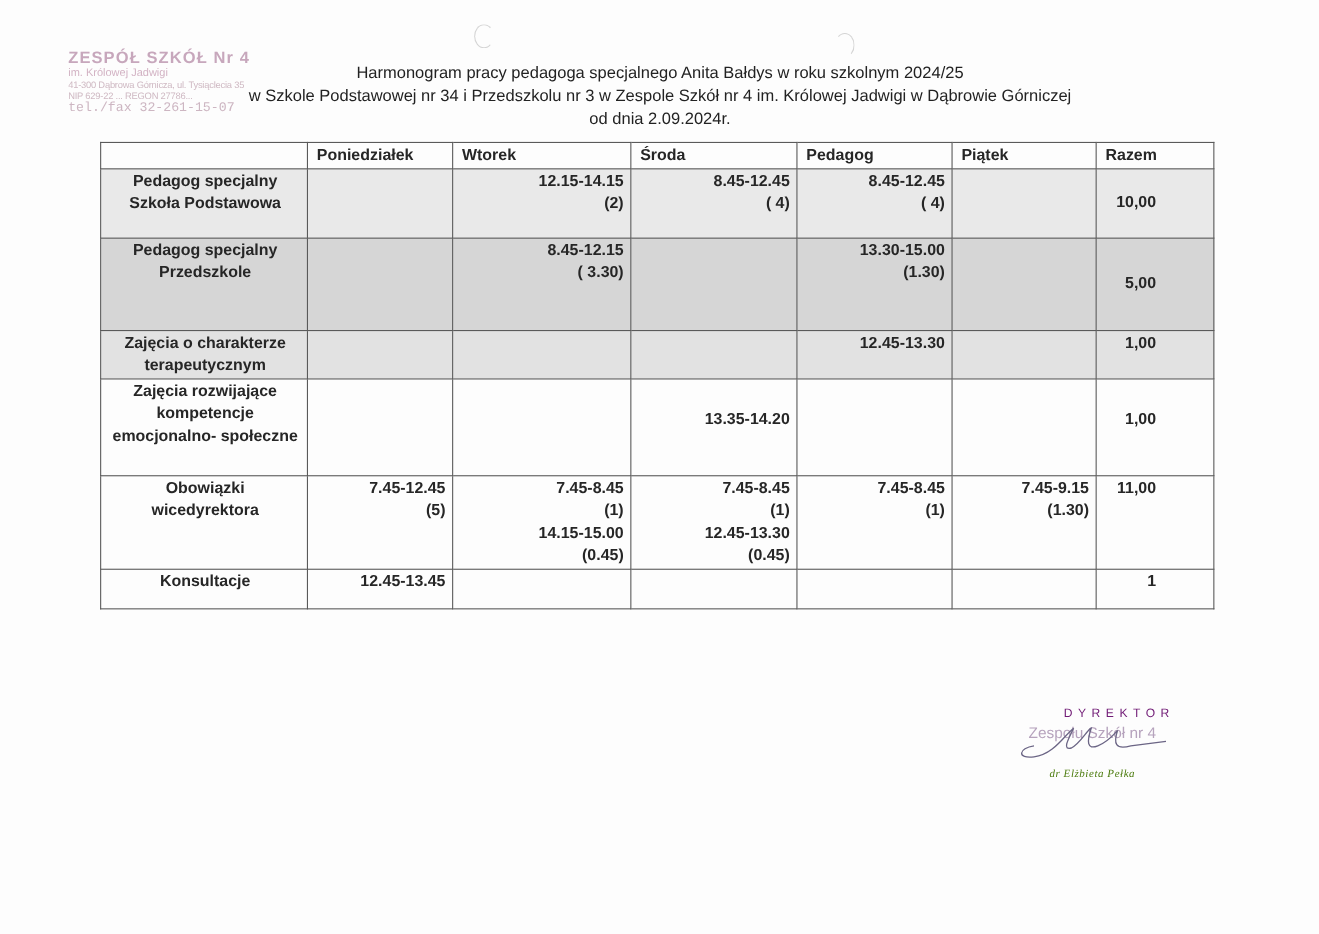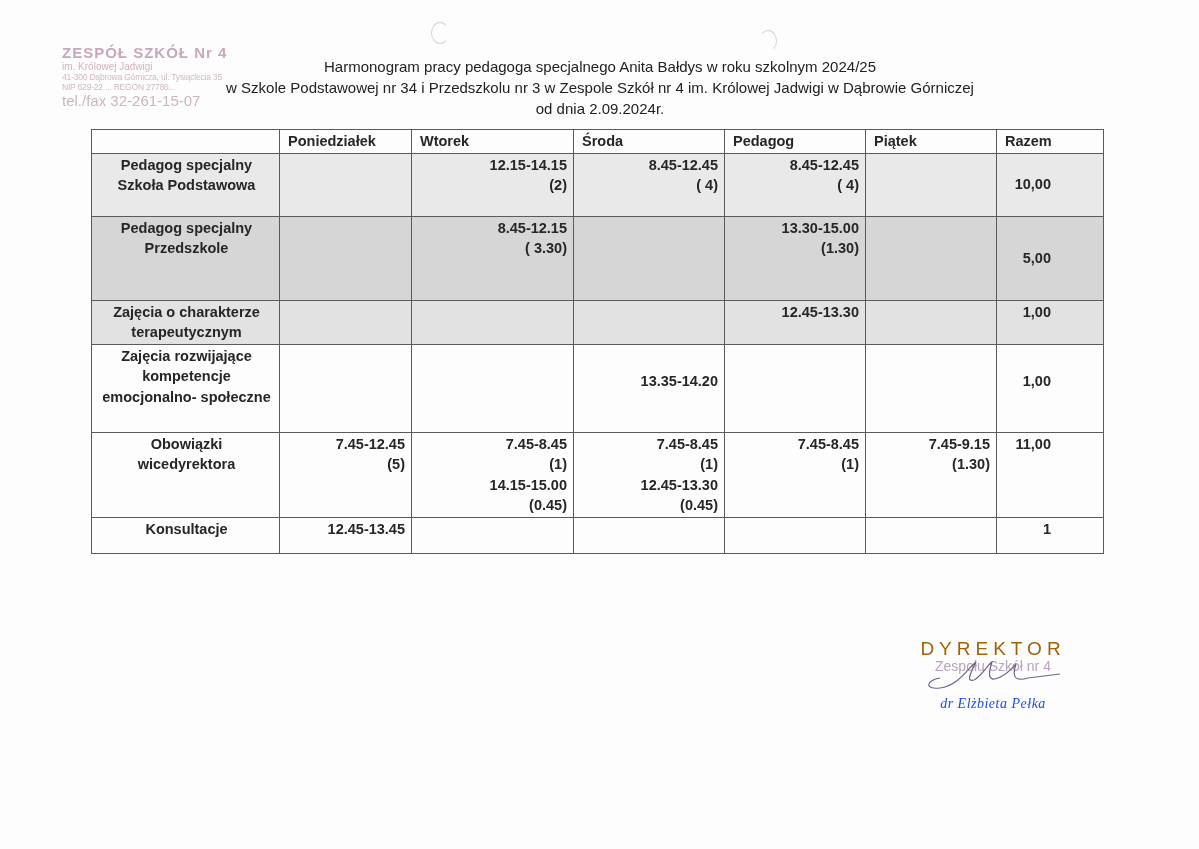--- a/index.html
+++ b/index.html
@@ -16,7 +16,7 @@
   .stamp-school .l1 { font-size: 15px; letter-spacing: 1px; font-weight: bold; color: #c7a7bc; }
   .stamp-school .l2 { font-size: 10px; color: #d3b3c4; }
   .stamp-school .l3, .stamp-school .l4 { font-size: 8.5px; color: #cfb9c3; letter-spacing: -0.2px; white-space: nowrap; }
-  .stamp-school .l5 { font-size: 15px; color: #cdb6c2; }
+  .stamp-school .l5 { font-size: 12px; color: #cdb6c2; font-family: Liberation Mono, monospace; }
 
   .header { position: absolute; left: 200px; top: 56px; width: 800px; text-align: center; font-size: 15px; line-height: 21px; color: #222; }
   .header div { white-space: nowrap; }

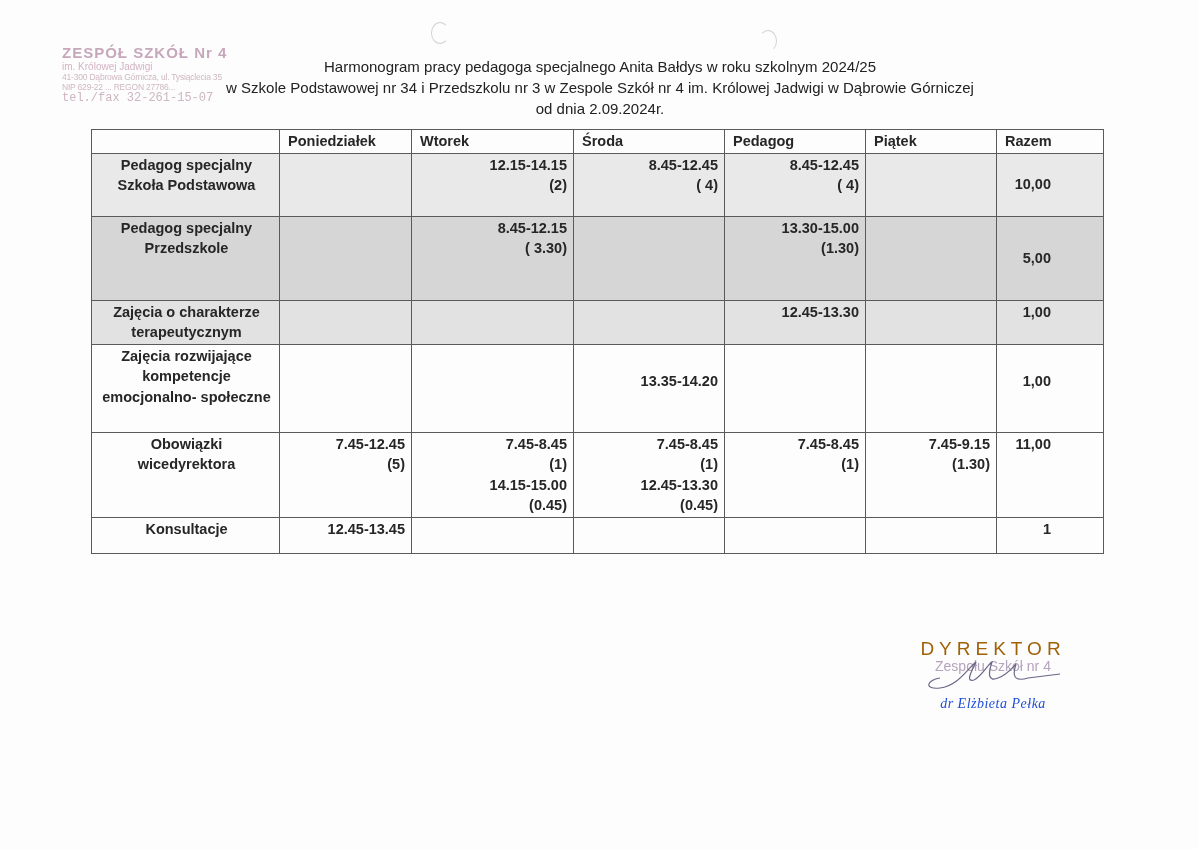--- a/index.html
+++ b/index.html
@@ -41,7 +41,7 @@
   .cellline { display: block; }
 
   .sig { position: absolute; left: 918px; top: 640px; width: 150px; text-align: center; }
-  .sig .title { font-size: 19px; letter-spacing: 5px; color: #a16207; line-height: 18px; }
+  .sig .title { font-size: 11px; letter-spacing: 5px; color: #701a75; line-height: 18px; text-align: right; }
   .sig .sub { font-size: 14px; color: #b6a3bd; line-height: 16px; }
   .sig .name { font-family: "Liberation Serif", "DejaVu Serif", serif; font-style: italic; font-size: 14px; color: #1d4ed8; letter-spacing: 0.5px; line-height: 16px; margin-top: 4px; }
   .sig svg { position: absolute; left: 0; top: 16px; }

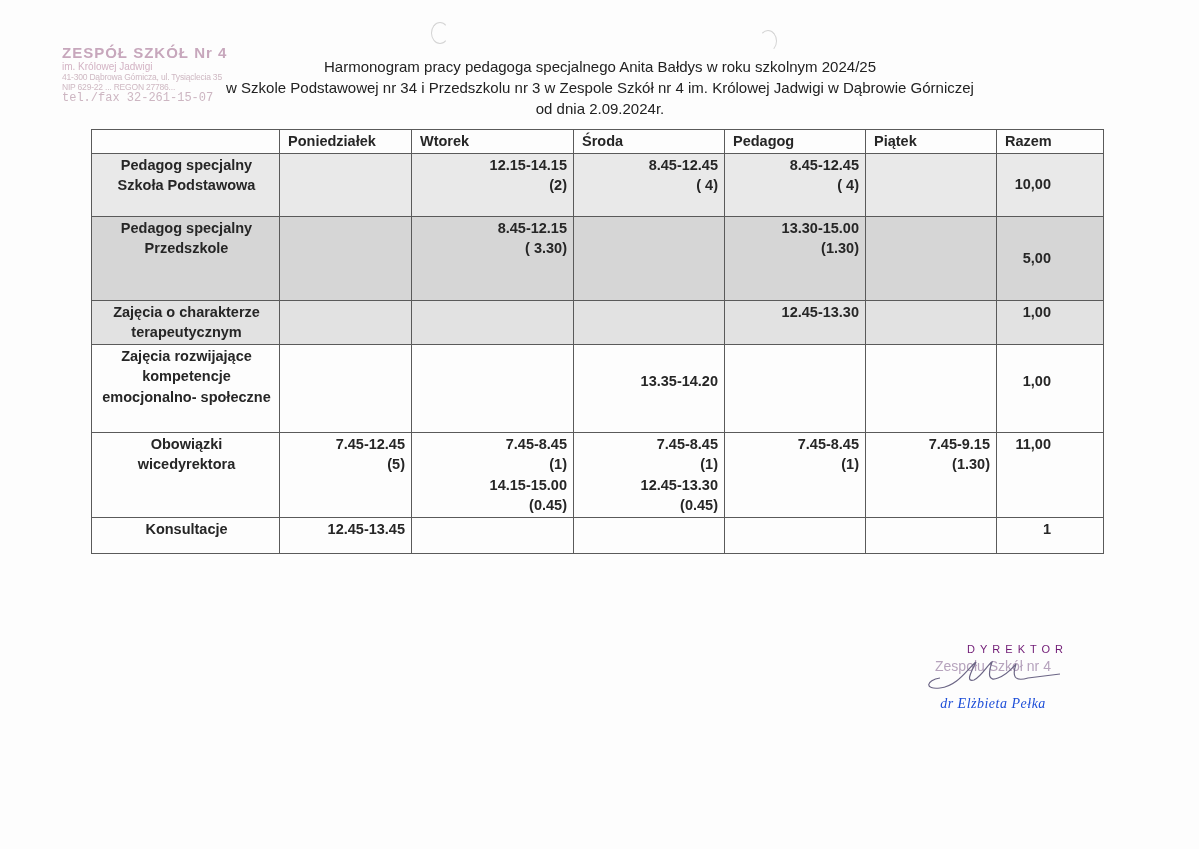--- a/index.html
+++ b/index.html
@@ -43,7 +43,7 @@
   .sig { position: absolute; left: 918px; top: 640px; width: 150px; text-align: center; }
   .sig .title { font-size: 11px; letter-spacing: 5px; color: #701a75; line-height: 18px; text-align: right; }
   .sig .sub { font-size: 14px; color: #b6a3bd; line-height: 16px; }
-  .sig .name { font-family: "Liberation Serif", "DejaVu Serif", serif; font-style: italic; font-size: 14px; color: #1d4ed8; letter-spacing: 0.5px; line-height: 16px; margin-top: 4px; }
+  .sig .name { font-family: "Liberation Serif", "DejaVu Serif", serif; font-style: italic; font-size: 10px; color: #4d7c0f; letter-spacing: 0.5px; line-height: 16px; margin-top: 4px; }
   .sig svg { position: absolute; left: 0; top: 16px; }
 </style>
 </head>

